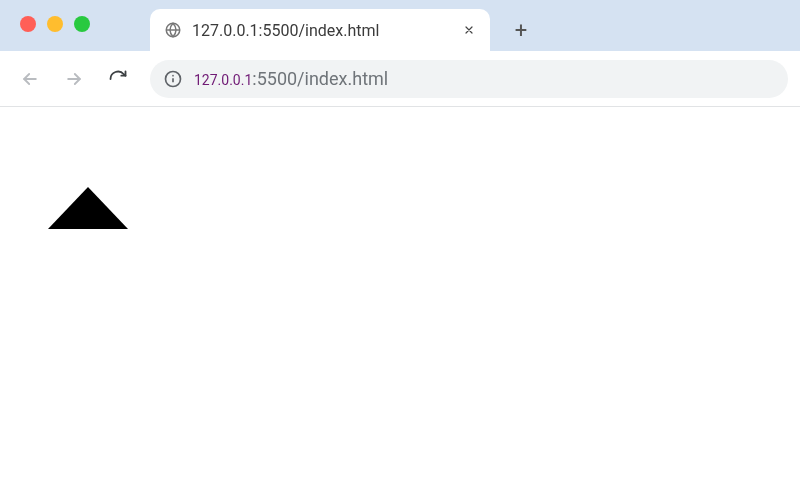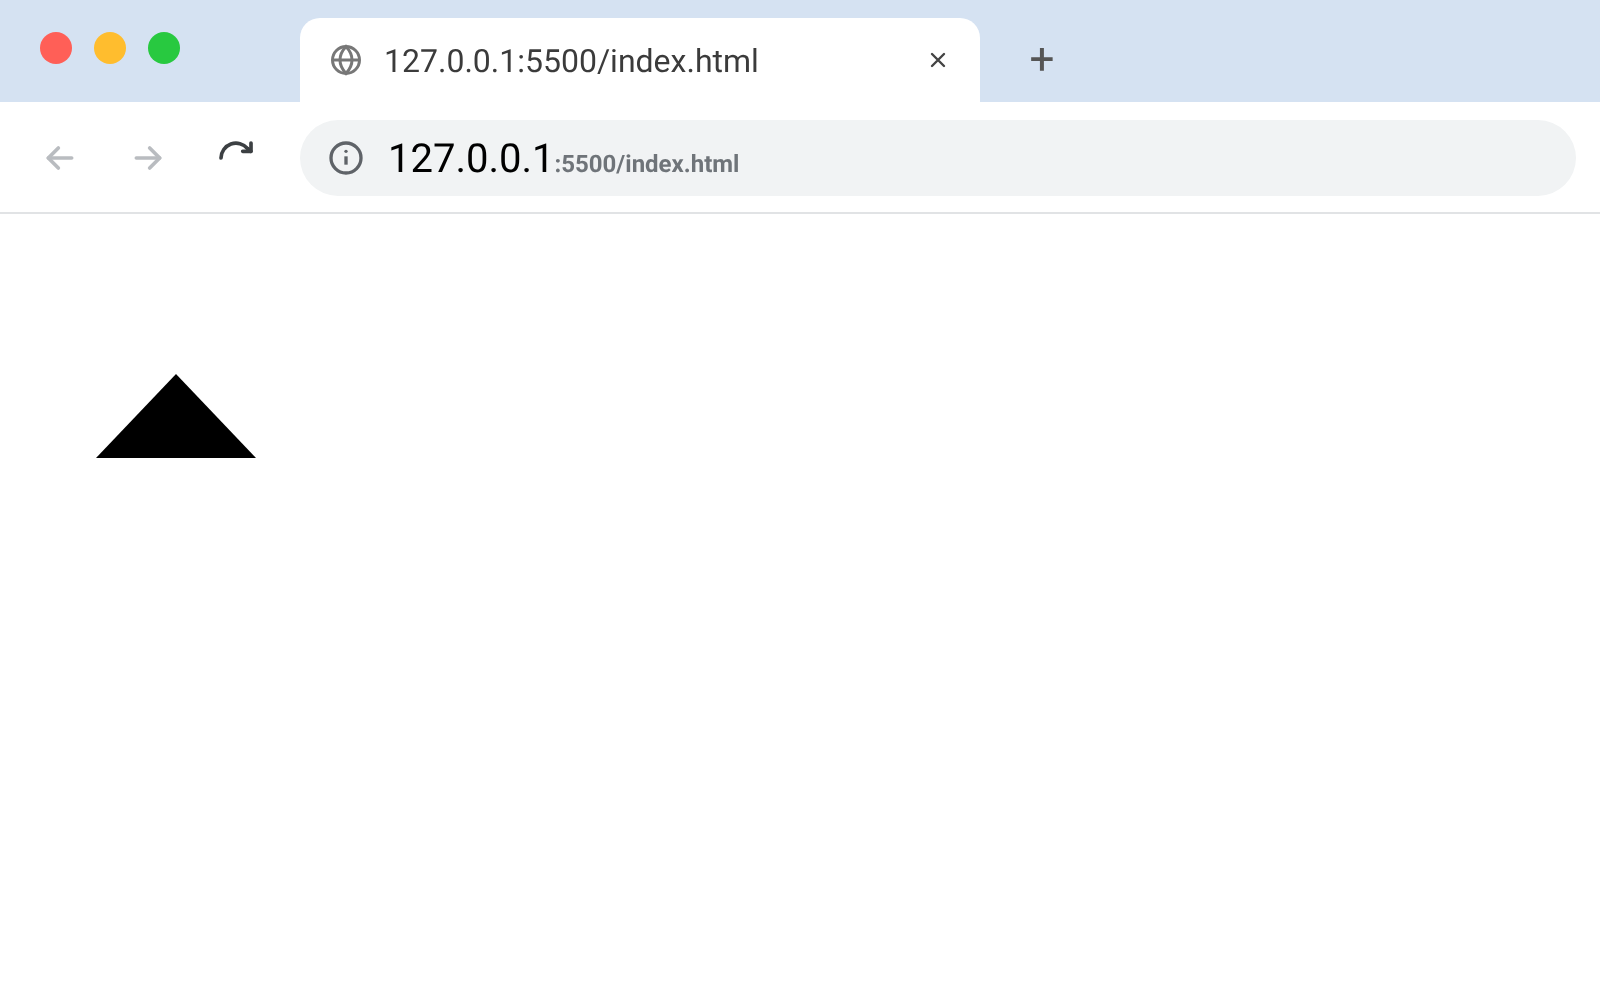--- a/index.html
+++ b/index.html
@@ -126,8 +126,8 @@
     color:#5f6368;
   }
   .url-host {
-    font-size: 20px;
-    color: #000000;
+    font-size: 14px;
+    color: #701a75;
   }
   .url-path {
     font-size: 12px;

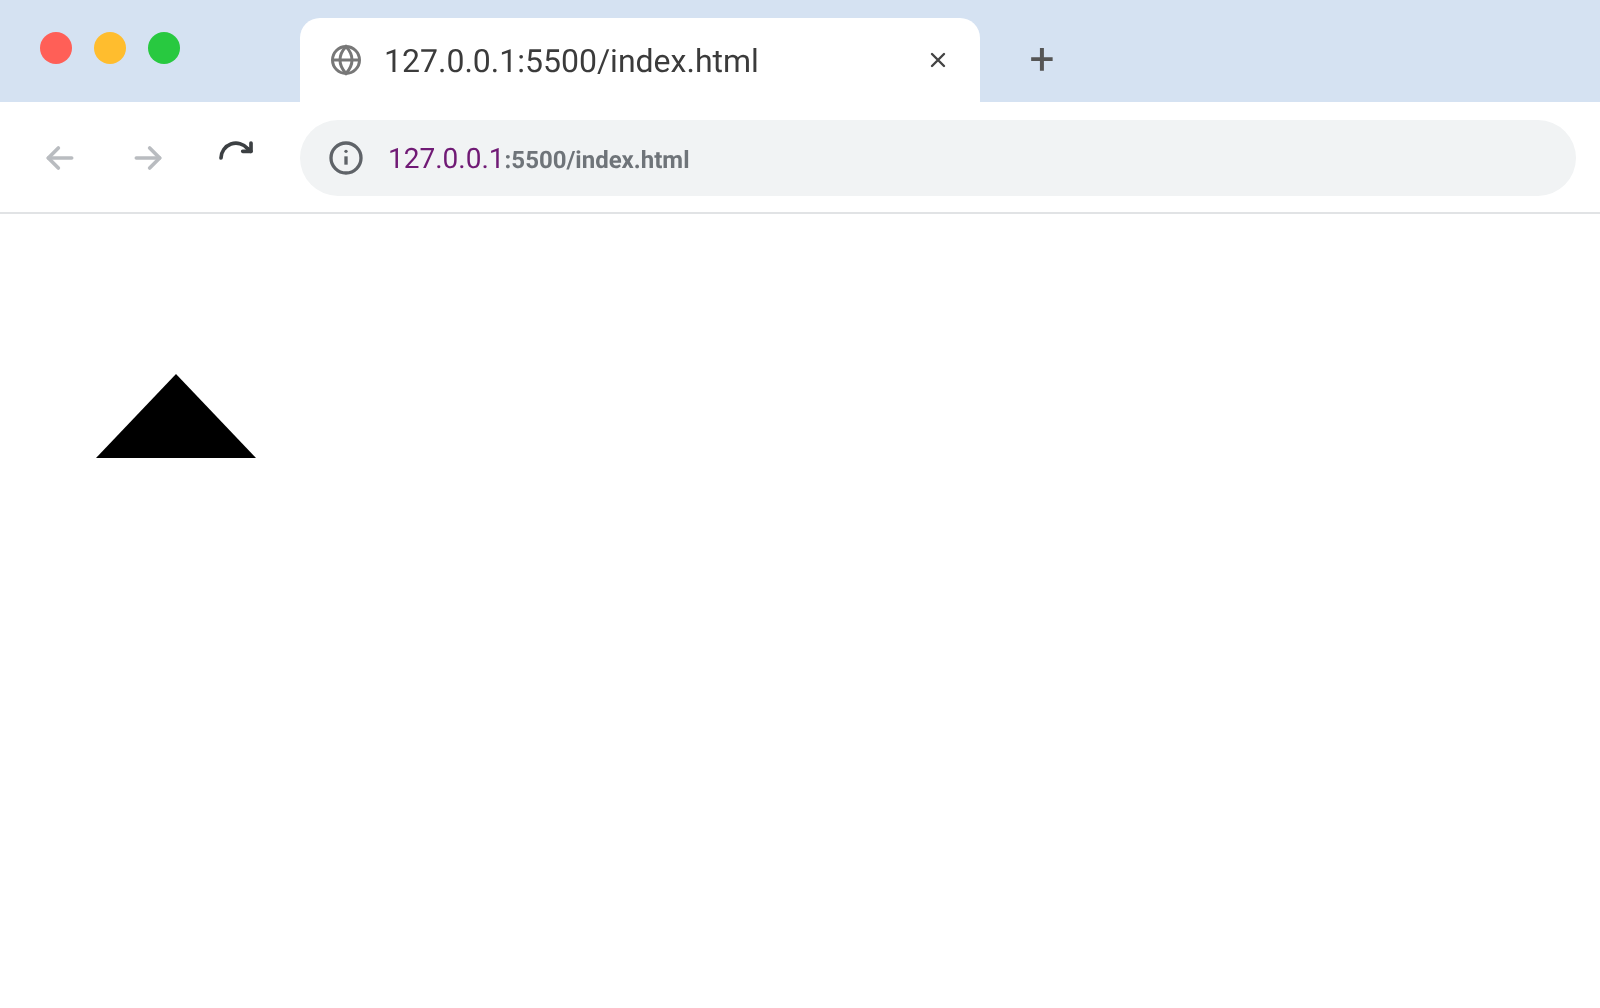--- a/index.html
+++ b/index.html
@@ -130,9 +130,8 @@
     color: #701a75;
   }
   .url-path {
-    font-size: 12px;
+    font-size: 18px;
     color: #6f7479;
-    font-weight: bold;
   }
 
   .viewport {

